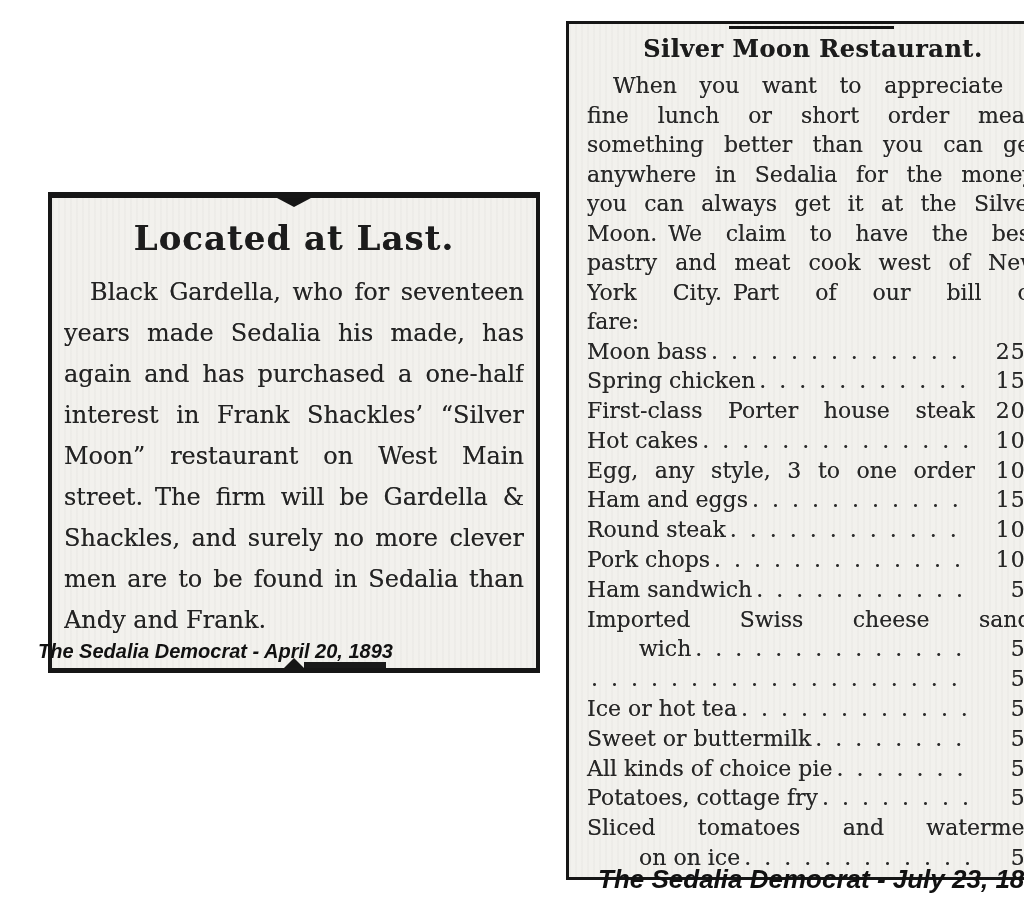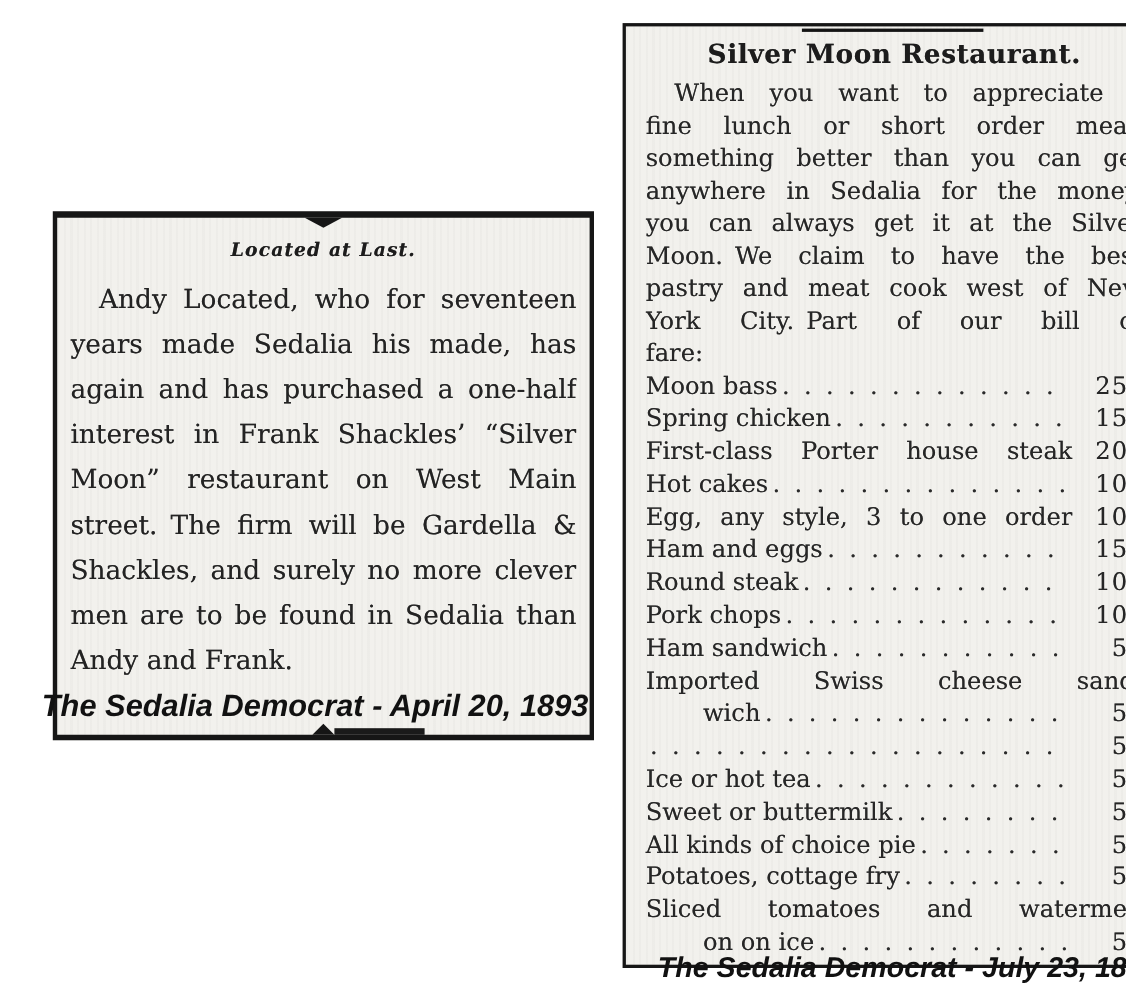--- a/index.html
+++ b/index.html
@@ -46,7 +46,7 @@
     font-weight:bold;color:#1c1c1c;
     text-shadow:0 0 0.6px rgba(0,0,0,0.55);
   }
-  .clip-left .clip-title{font-size:17px;font-style:italic;letter-spacing:1px;margin-top:8px;}
+  .clip-left .clip-title{font-size:34px;letter-spacing:1px;margin-top:8px;}
   .clip-right .clip-title{font-size:24px;letter-spacing:0.5px;margin-top:2px;}
   .textline{
     text-align:justify;text-align-last:justify;

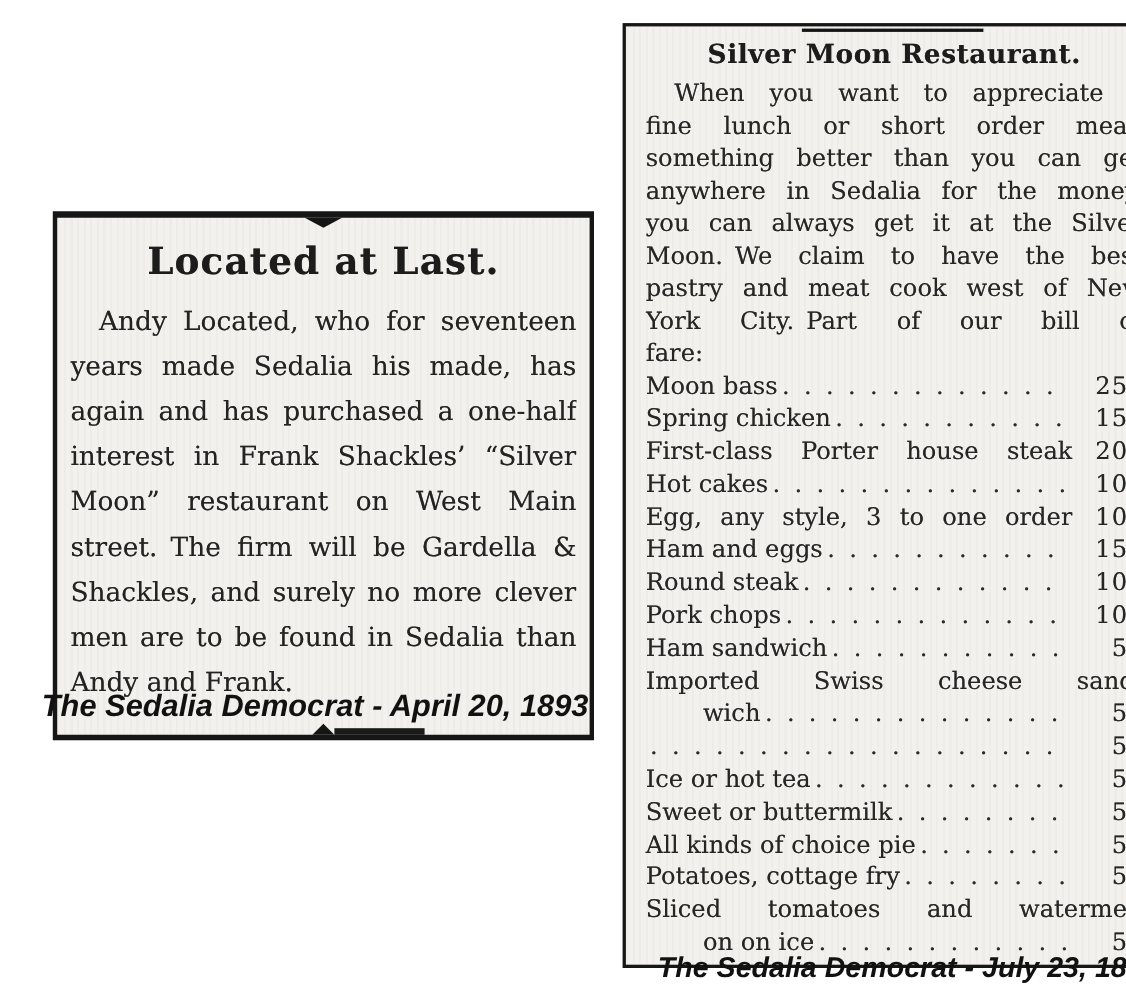--- a/index.html
+++ b/index.html
@@ -85,7 +85,7 @@
   <div class="orn-top-diamond"></div>
   <h2 class="clip-title">Located at Last.</h2>
   <div class="clip-body">
-    <div class="textline first">Andy Located, who for seventeen</div>
+    <div class="textline first">Black Gardella, who for seventeen</div>
     <div class="textline">years made Sedalia his made, has</div>
     <div class="textline">again and has purchased a one-half</div>
     <div class="textline">interest in Frank Shackles’ “Silver</div>

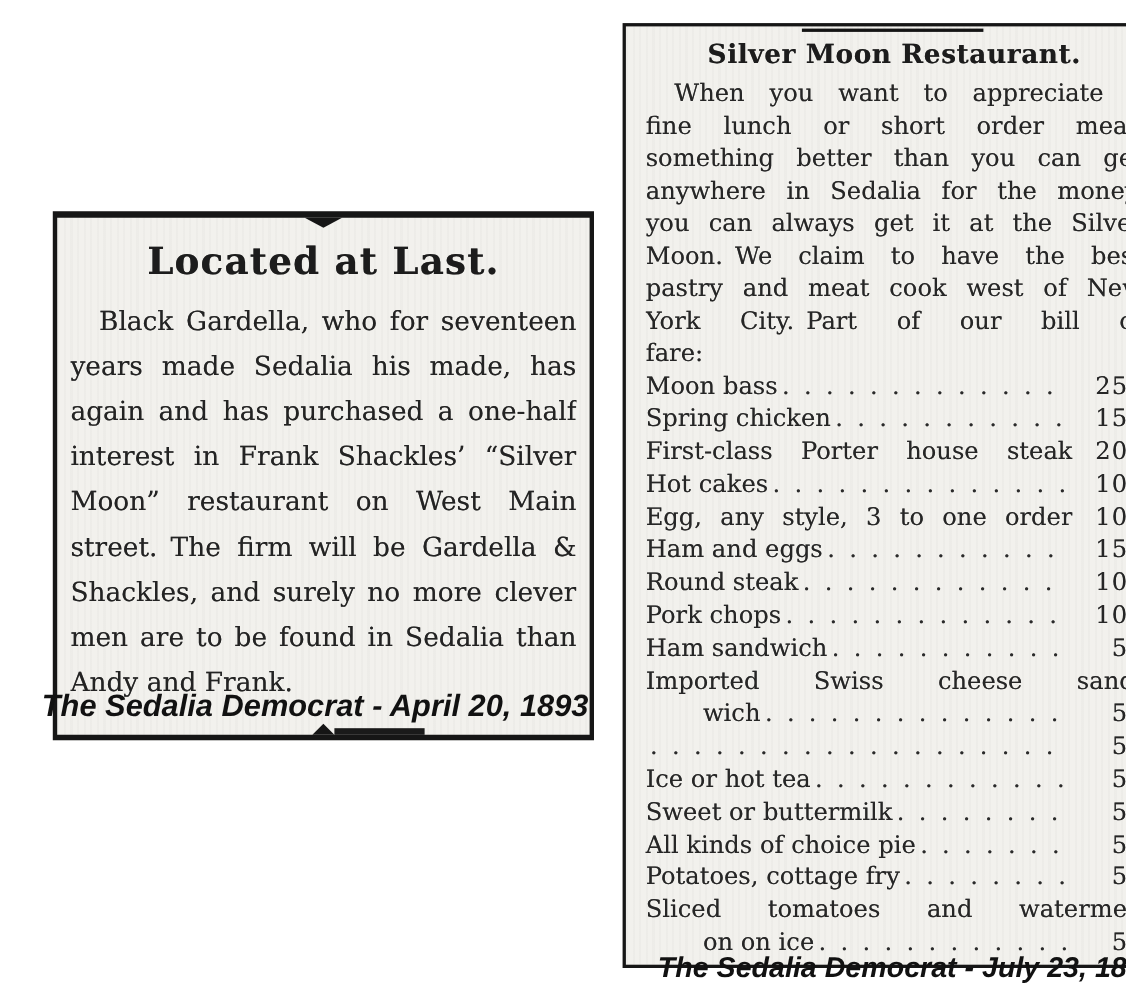--- a/index.html
+++ b/index.html
@@ -75,7 +75,7 @@
     position:absolute;font-family:"Liberation Sans", sans-serif;
     font-style:italic;font-weight:600;color:#111111;white-space:nowrap;
   }
-  .caption-left{left:38px;top:626px;font-size:28px;}
+  .caption-left{left:38px;top:640px;font-size:20px;}
   .caption-right{left:598px;top:864px;font-size:26px;}
 </style>
 </head>

